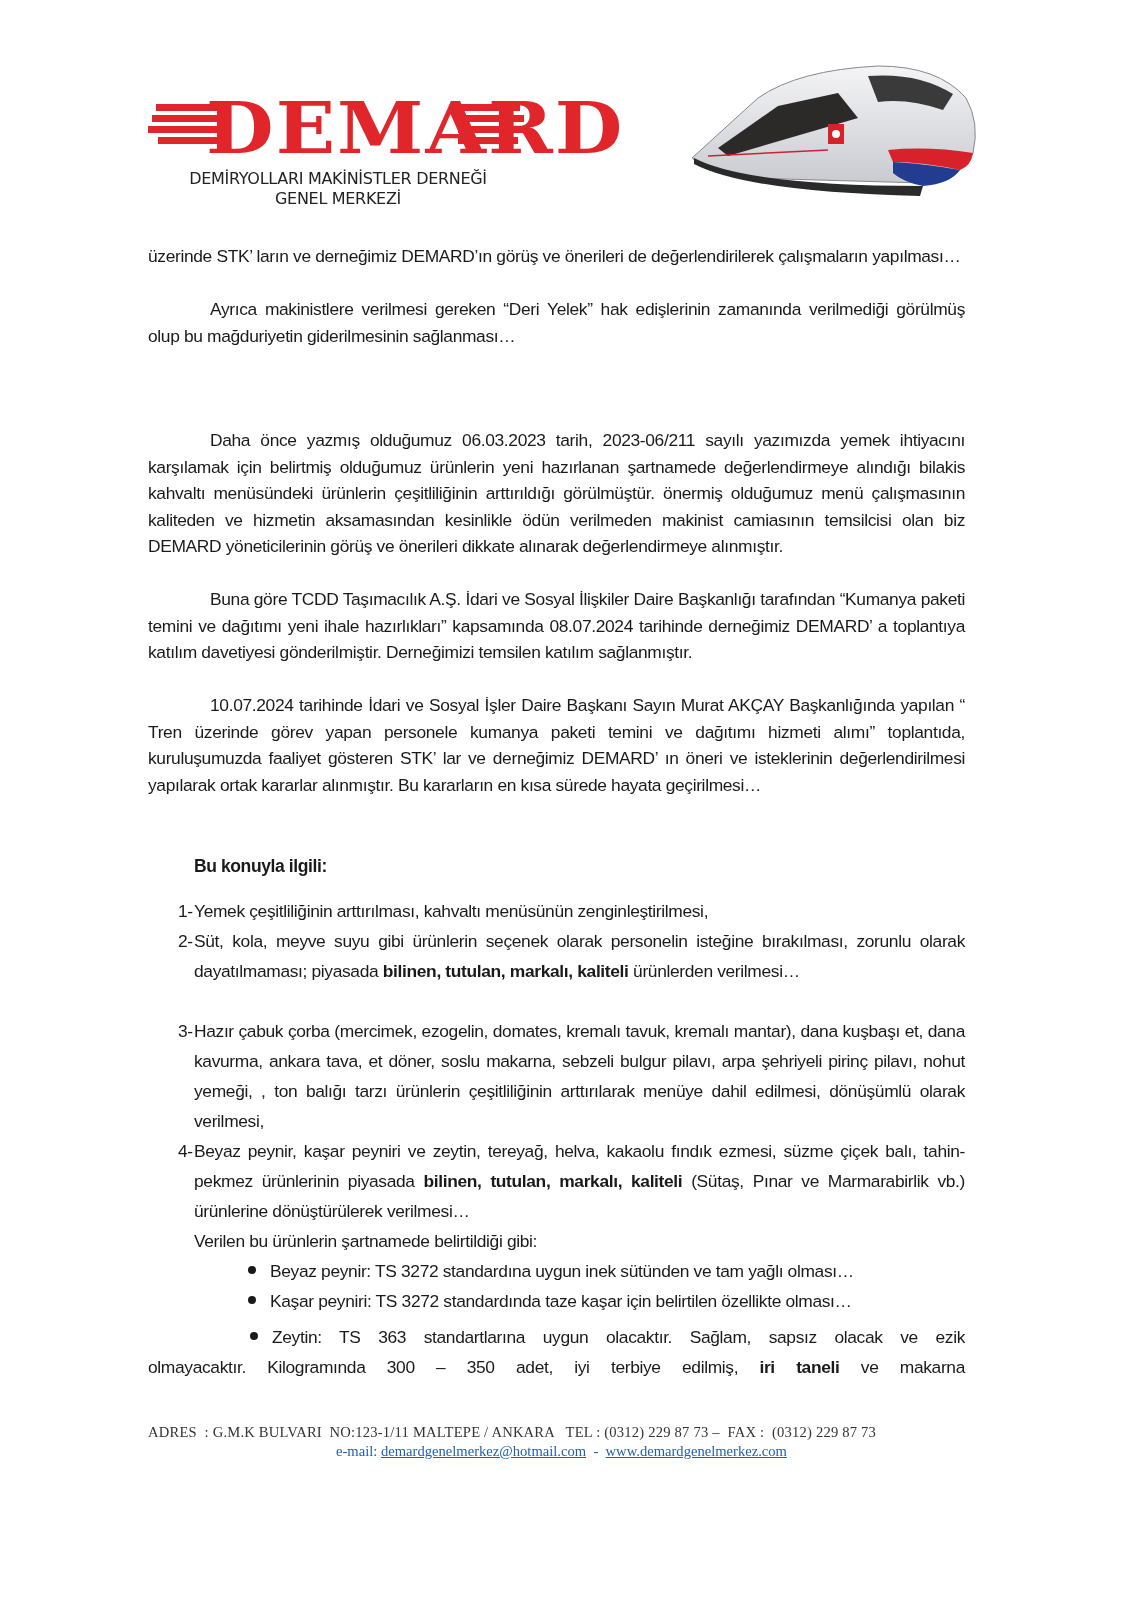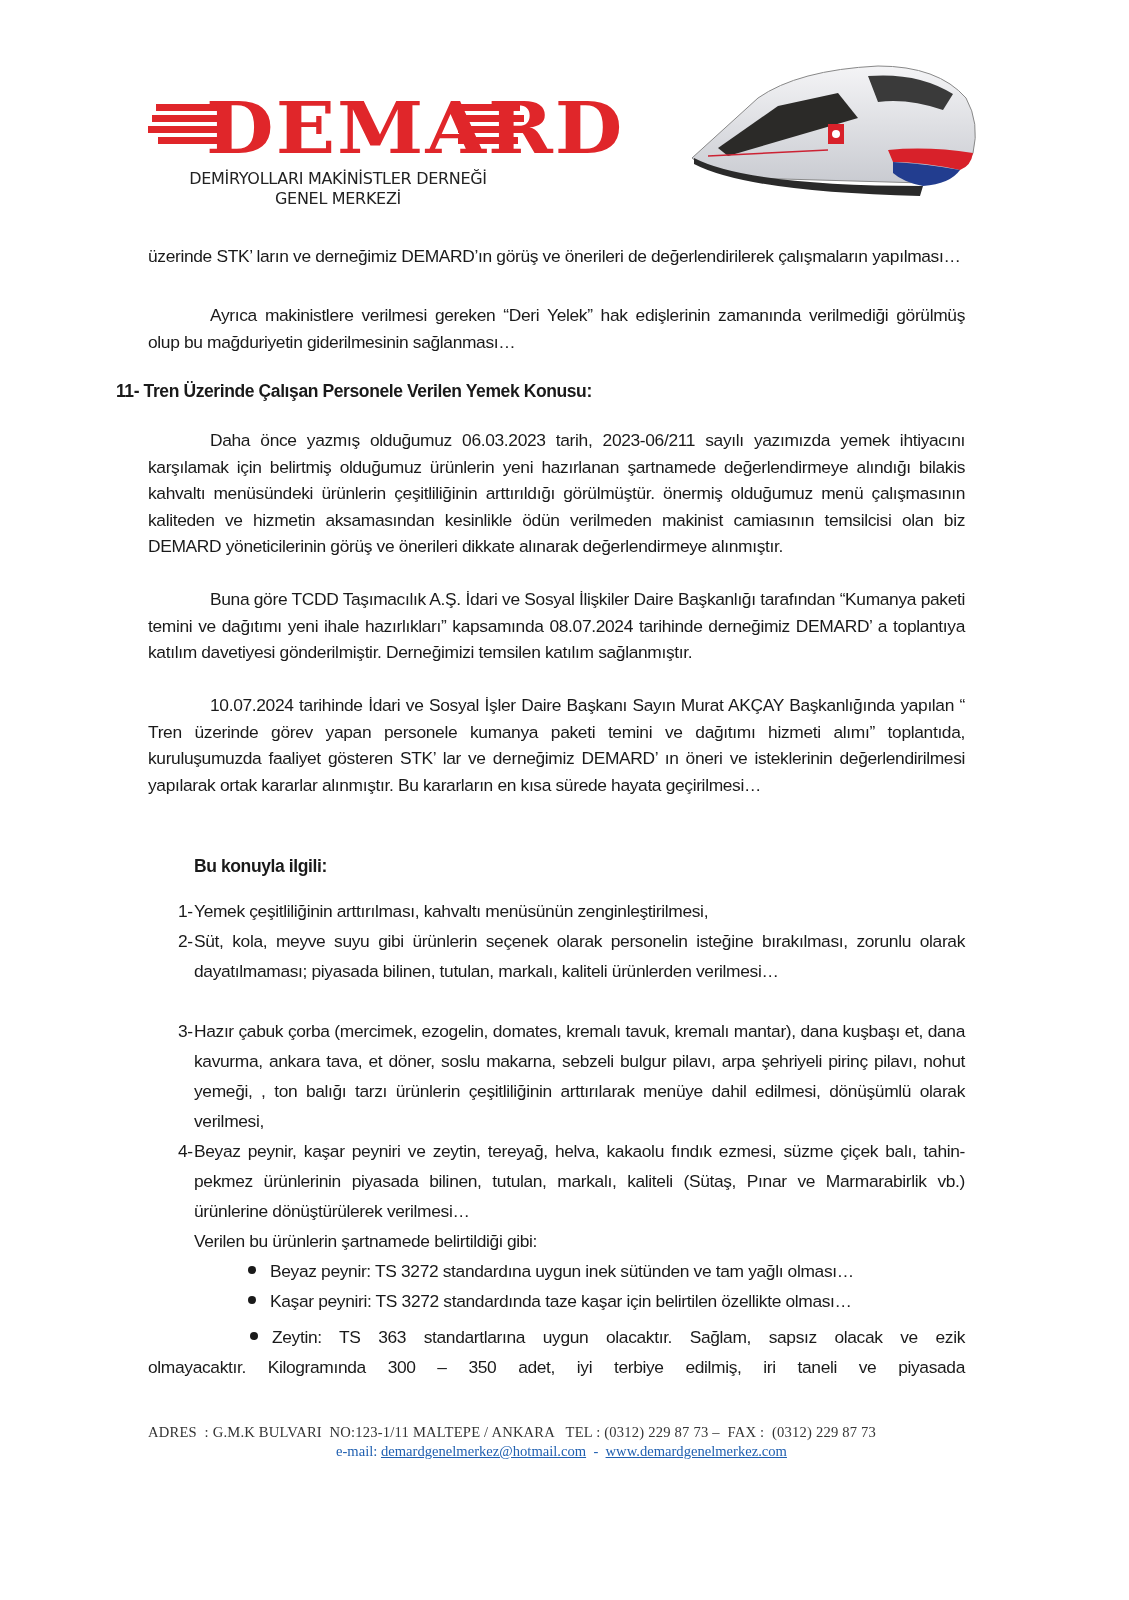--- a/index.html
+++ b/index.html
@@ -87,7 +87,7 @@
   </svg>
 
   <div class="txt" style="top:243px;">üzerinde STK’ ların ve derneğimiz DEMARD’ın görüş ve önerileri de değerlendirilerek çalışmaların yapılması…</div>
-  <div class="txt indent" style="top:296px;margin-top:6px;">Ayrıca makinistlere verilmesi gereken “Deri Yelek” hak edişlerinin zamanında verilmediği görülmüş olup bu mağduriyetin giderilmesinin sağlanması…</div>
+  <div class="txt indent" style="top:296px;">Ayrıca makinistlere verilmesi gereken “Deri Yelek” hak edişlerinin zamanında verilmediği görülmüş olup bu mağduriyetin giderilmesinin sağlanması…</div>
 
   <div class="heading" style="top:381px;">11- Tren Üzerinde Çalışan Personele Verilen Yemek Konusu:</div>
 

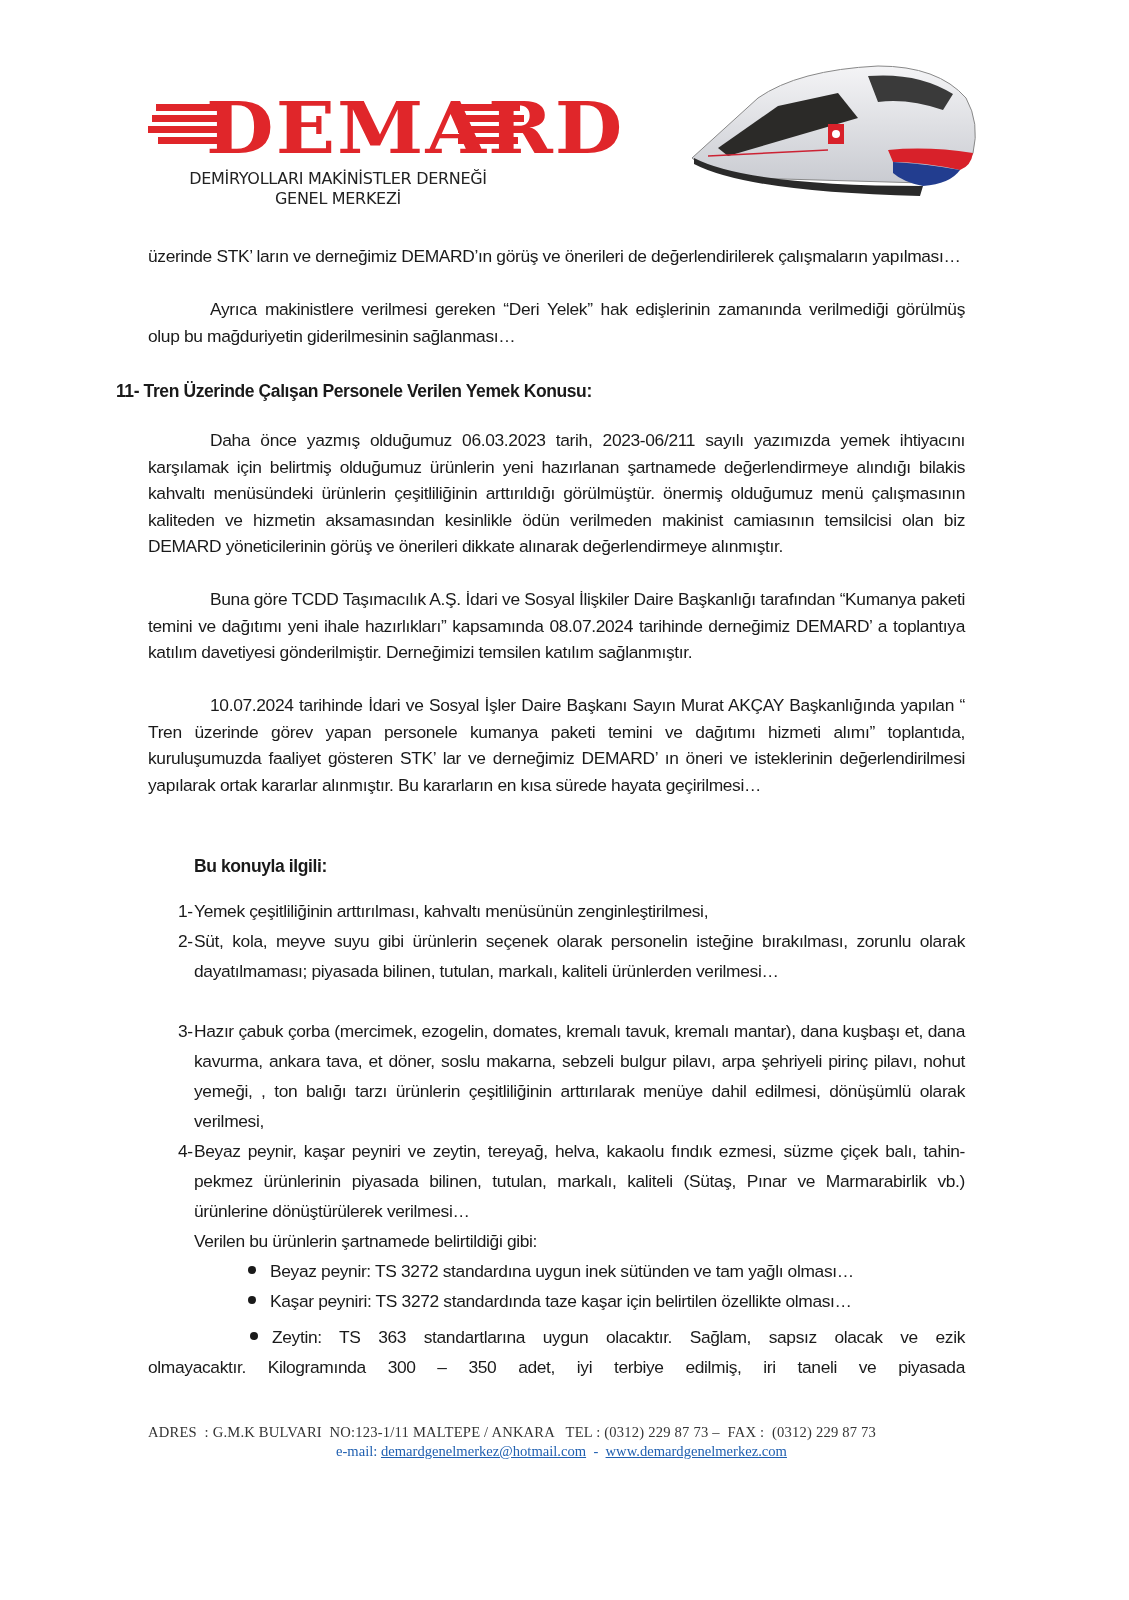--- a/index.html
+++ b/index.html
@@ -89,7 +89,6 @@
   <div class="txt" style="top:243px;">üzerinde STK’ ların ve derneğimiz DEMARD’ın görüş ve önerileri de değerlendirilerek çalışmaların yapılması…</div>
   <div class="txt indent" style="top:296px;">Ayrıca makinistlere verilmesi gereken “Deri Yelek” hak edişlerinin zamanında verilmediği görülmüş olup bu mağduriyetin giderilmesinin sağlanması…</div>
 
-  <div class="heading" style="top:381px;">11- Tren Üzerinde Çalışan Personele Verilen Yemek Konusu:</div>
 
   <div class="txt indent" style="top:427px;">Daha önce yazmış olduğumuz 06.03.2023 tarih, 2023-06/211 sayılı yazımızda yemek ihtiyacını karşılamak için belirtmiş olduğumuz ürünlerin yeni hazırlanan şartnamede değerlendirmeye alındığı bilakis kahvaltı menüsündeki ürünlerin çeşitliliğinin arttırıldığı görülmüştür. önermiş olduğumuz menü çalışmasının kaliteden ve hizmetin aksamasından kesinlikle ödün verilmeden makinist camiasının temsilcisi olan biz DEMARD yöneticilerinin görüş ve önerileri dikkate alınarak değerlendirmeye alınmıştır.</div>
   <div class="txt indent" style="top:586px;">Buna göre TCDD Taşımacılık A.Ş. İdari ve Sosyal İlişkiler Daire Başkanlığı tarafından “Kumanya paketi temini ve dağıtımı yeni ihale hazırlıkları” kapsamında 08.07.2024 tarihinde derneğimiz DEMARD’ a toplantıya katılım davetiyesi gönderilmiştir. Derneğimizi temsilen katılım sağlanmıştır.</div>

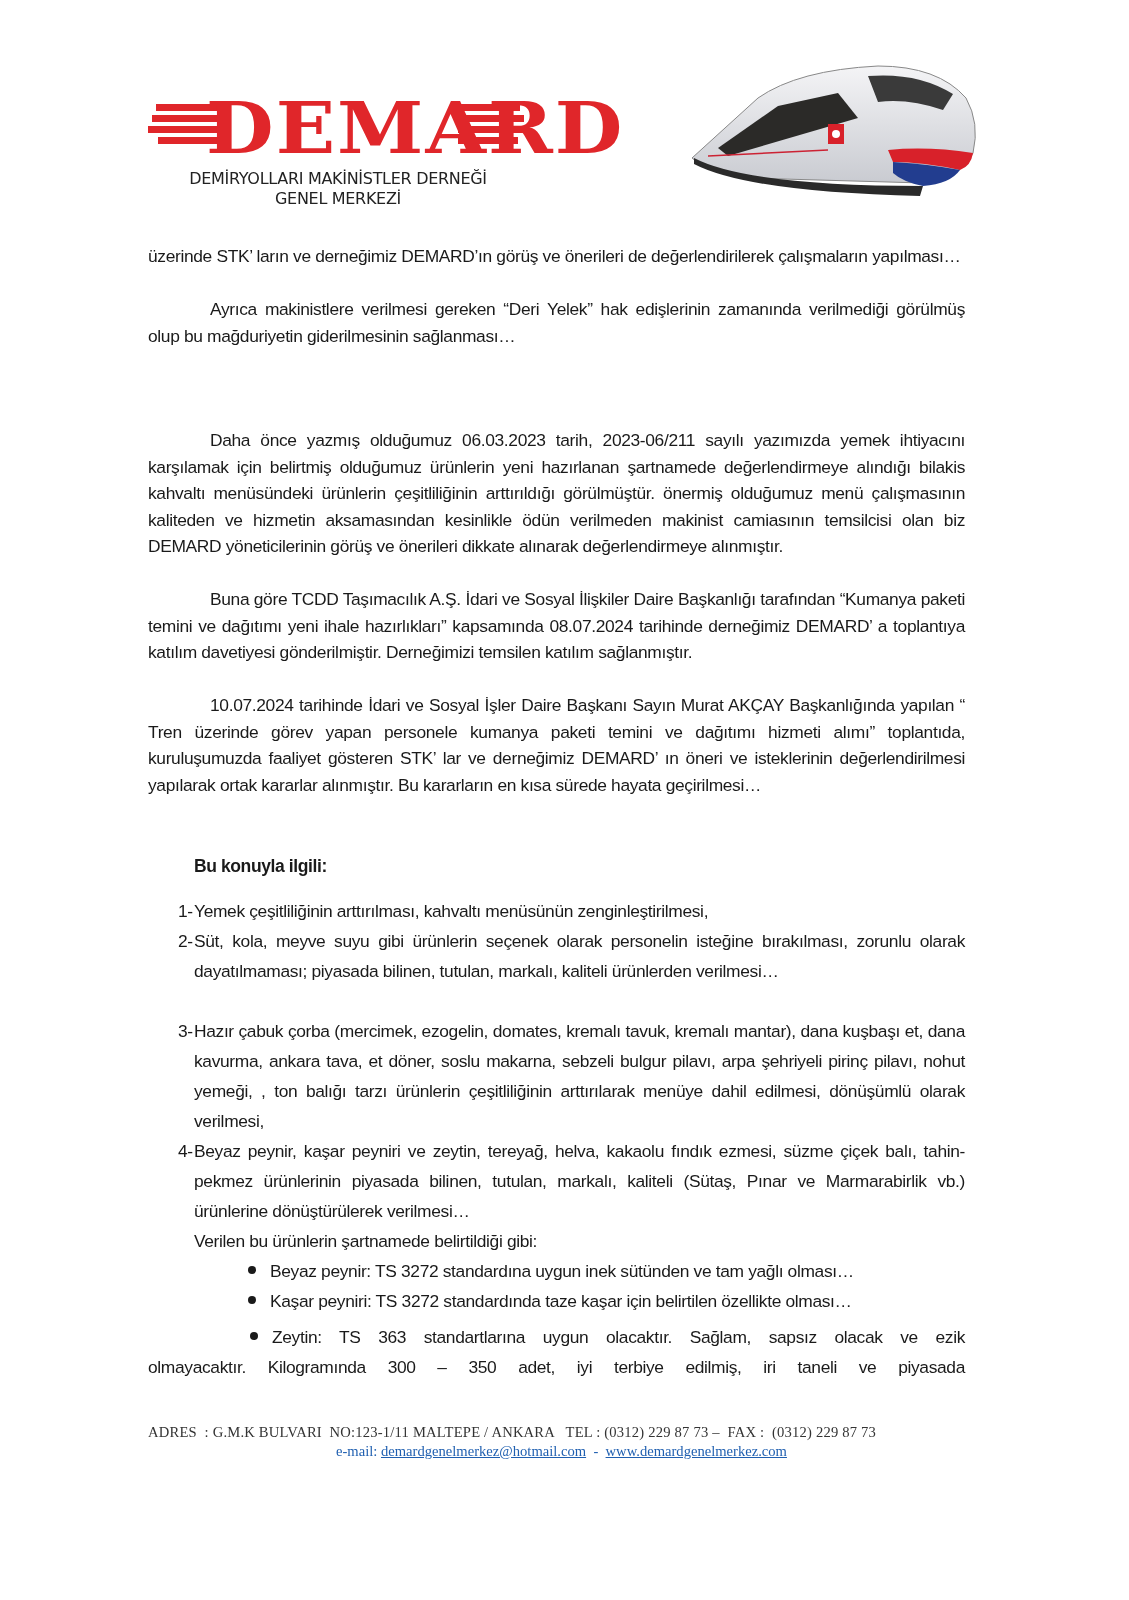--- a/index.html
+++ b/index.html
@@ -37,7 +37,7 @@
   .bul { position: absolute; left: 248px; font-size: 17.4px; line-height: 30px; letter-spacing: -0.35px; }
   .bul .dot { display: inline-block; width: 8px; height: 8px; border-radius: 50%; background: #1a1a1a;
               margin-right: 14px; vertical-align: middle; position: relative; top: -2px; }
-  b { font-weight: normal; }
+  b { font-weight: bold; }
 
   .footer1 { position: absolute; left: 148px; top: 1424px; font-family: "Liberation Serif", serif;
              font-size: 14.6px; color: #333; letter-spacing: 0.2px; white-space: pre; }

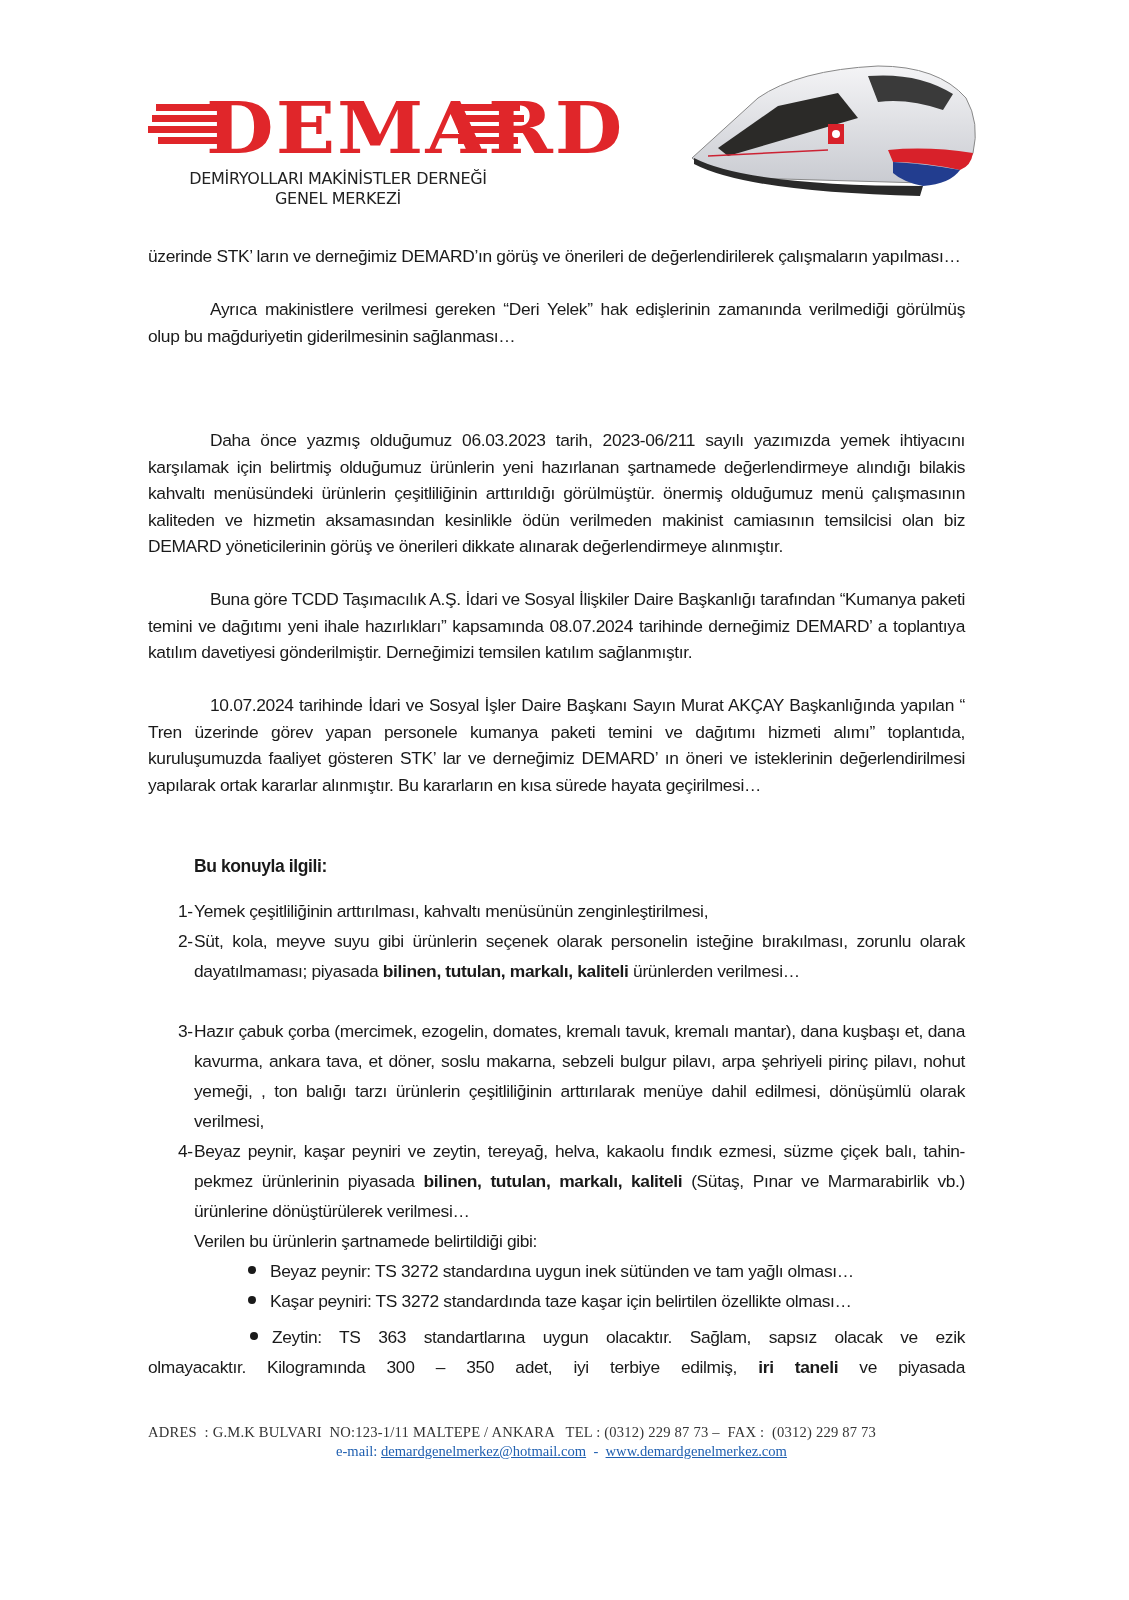--- a/index.html
+++ b/index.html
@@ -125,7 +125,7 @@
   </div>
   <div class="txt" style="top:1322px; line-height:30px;">
     <div style="padding-left:102px; text-align:justify; text-align-last:justify;"><span class="dot" style="display:inline-block;width:8px;height:8px;border-radius:50%;background:#1a1a1a;margin-right:14px;vertical-align:middle;position:relative;top:-2px;"></span><span>Zeytin: TS 363 standartlarına uygun olacaktır. Sağlam, sapsız olacak ve ezik</span></div>
-    <div style="text-align:justify; text-align-last:justify;"><span>olmayacaktır. Kilogramında 300 – 350 adet, iyi terbiye edilmiş, </span><b>iri taneli</b><span> ve piyasada</span></div>
+    <div style="text-align:justify; text-align-last:justify;"><span>olmayacaktır. Kilogramında 300 – 350 adet, iyi terbiye edilmiş, </span><b>iri taneli</b><span> ve makarna</span></div>
   </div>
 
   <div class="footer1">ADRES  : G.M.K BULVARI  NO:123-1/11 MALTEPE / ANKARA   TEL : (0312) 229 87 73 –  FAX :  (0312) 229 87 73</div>

